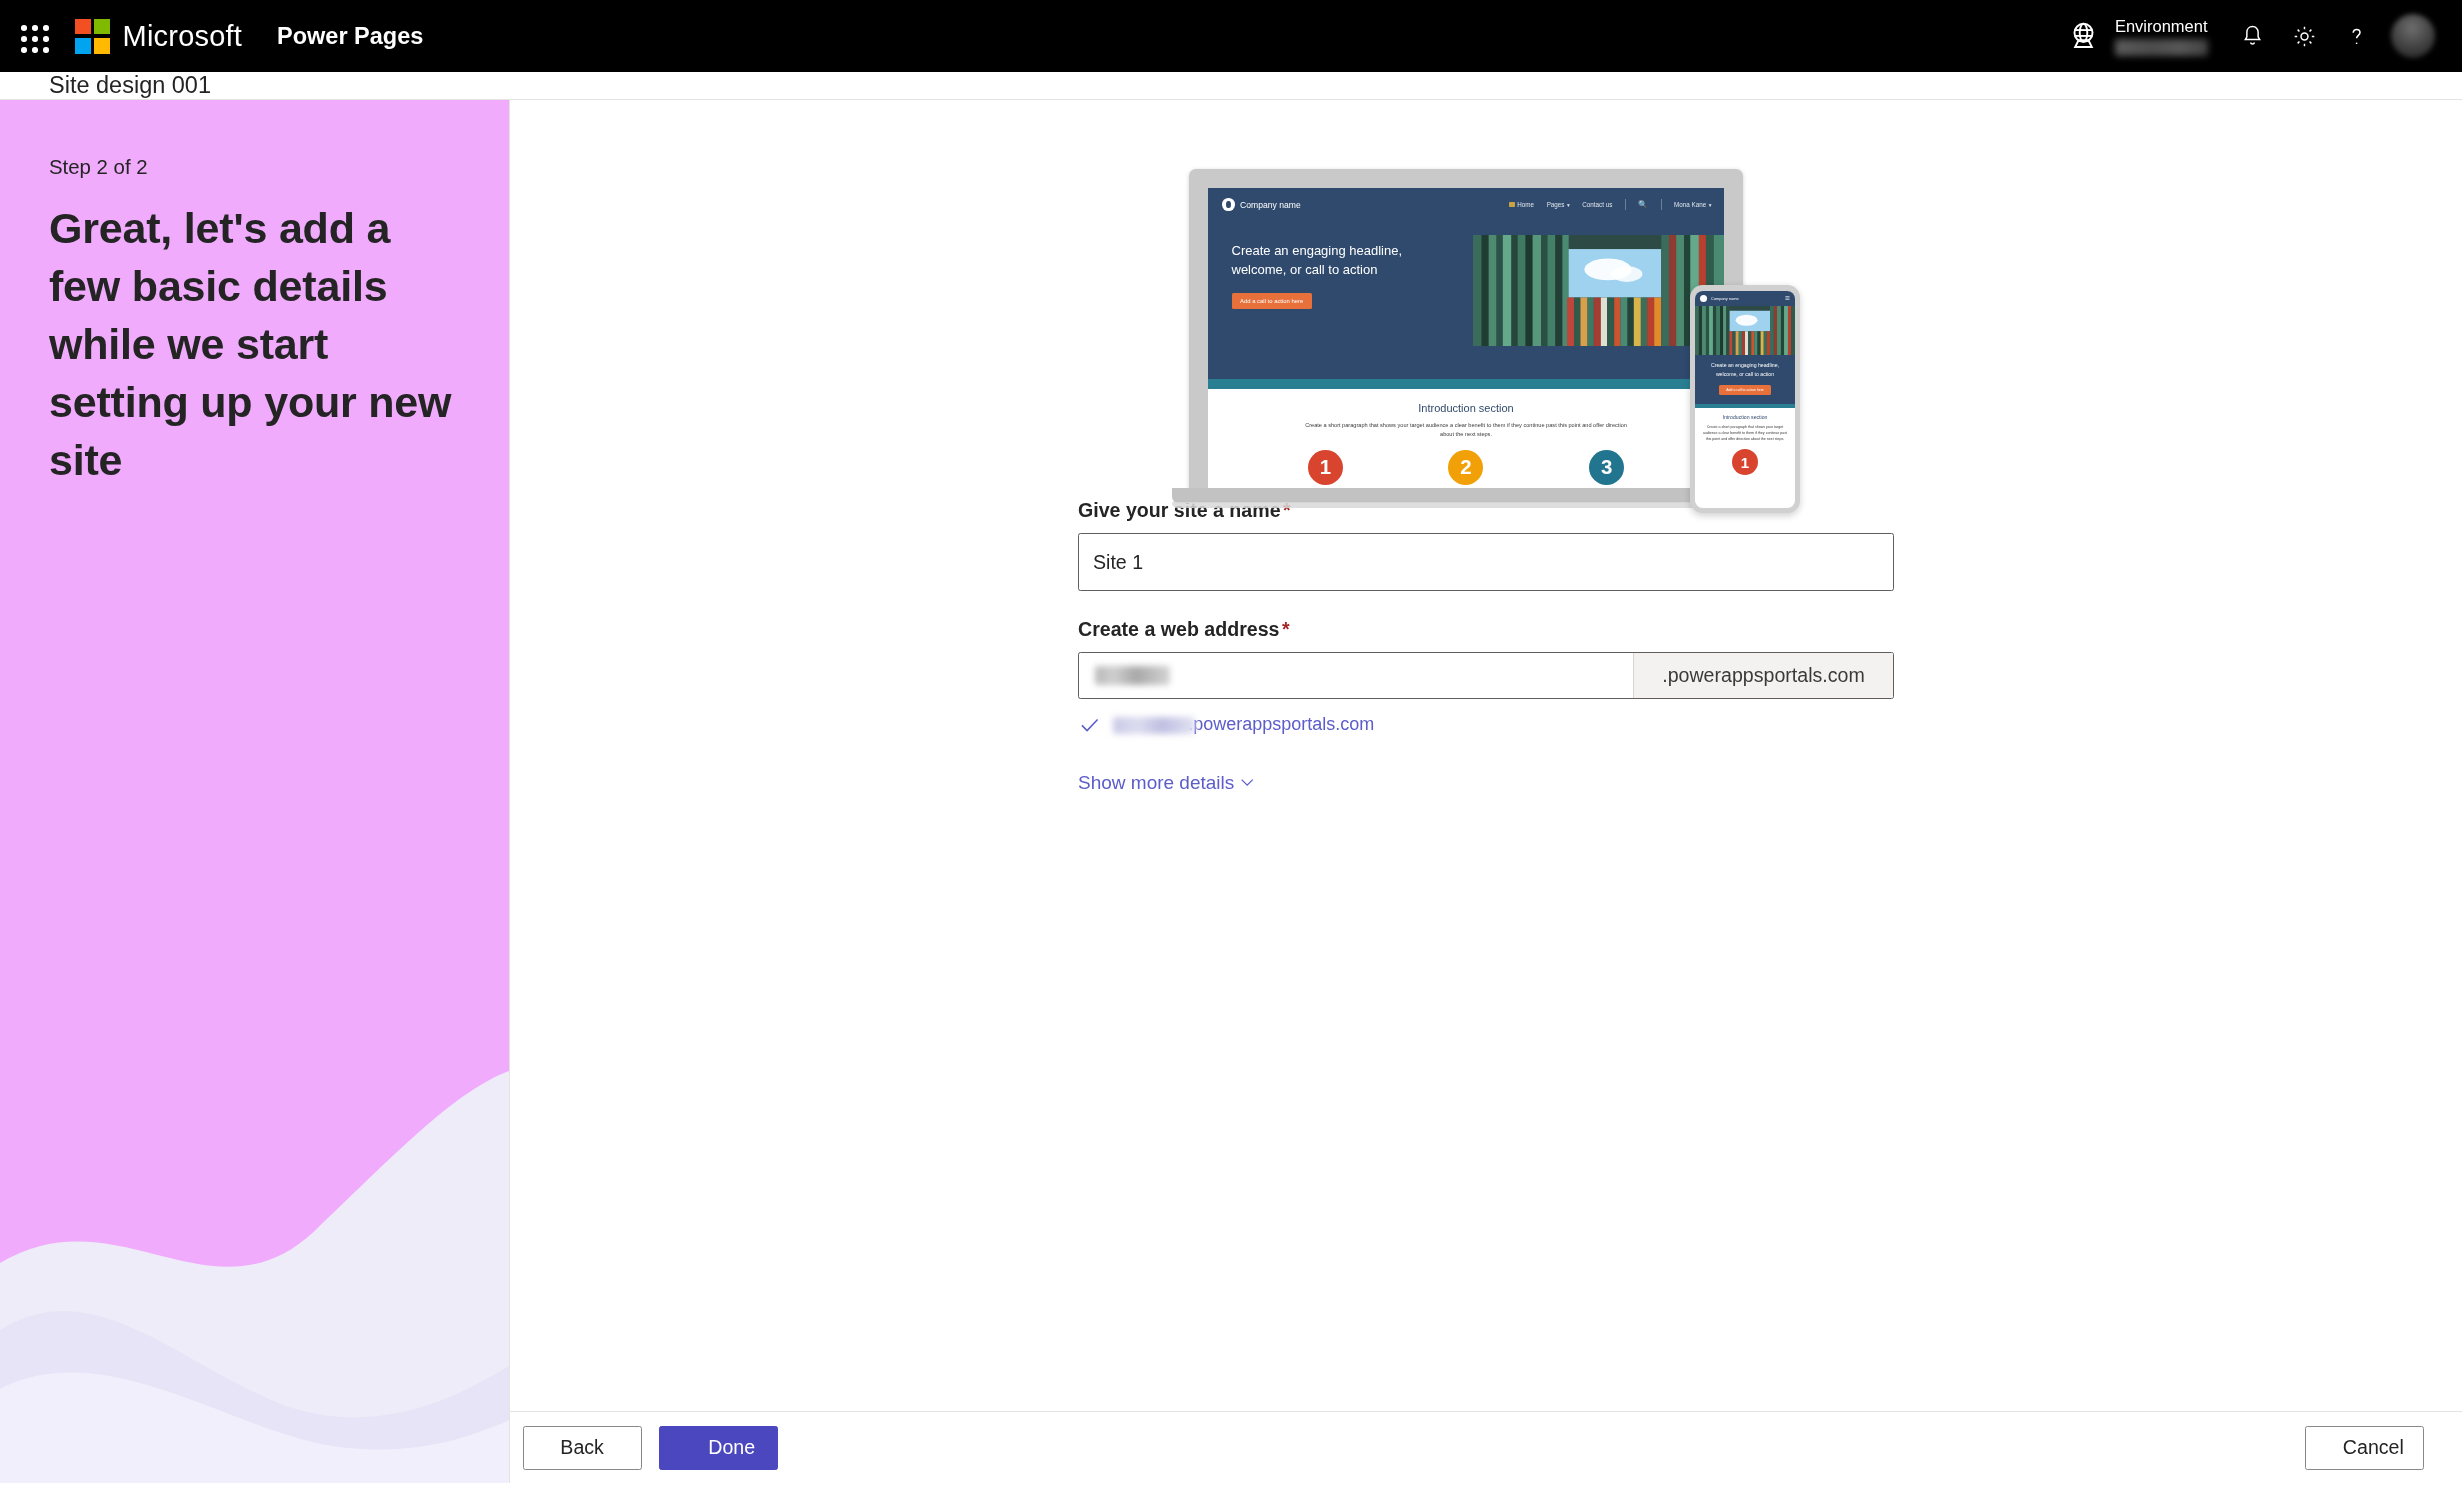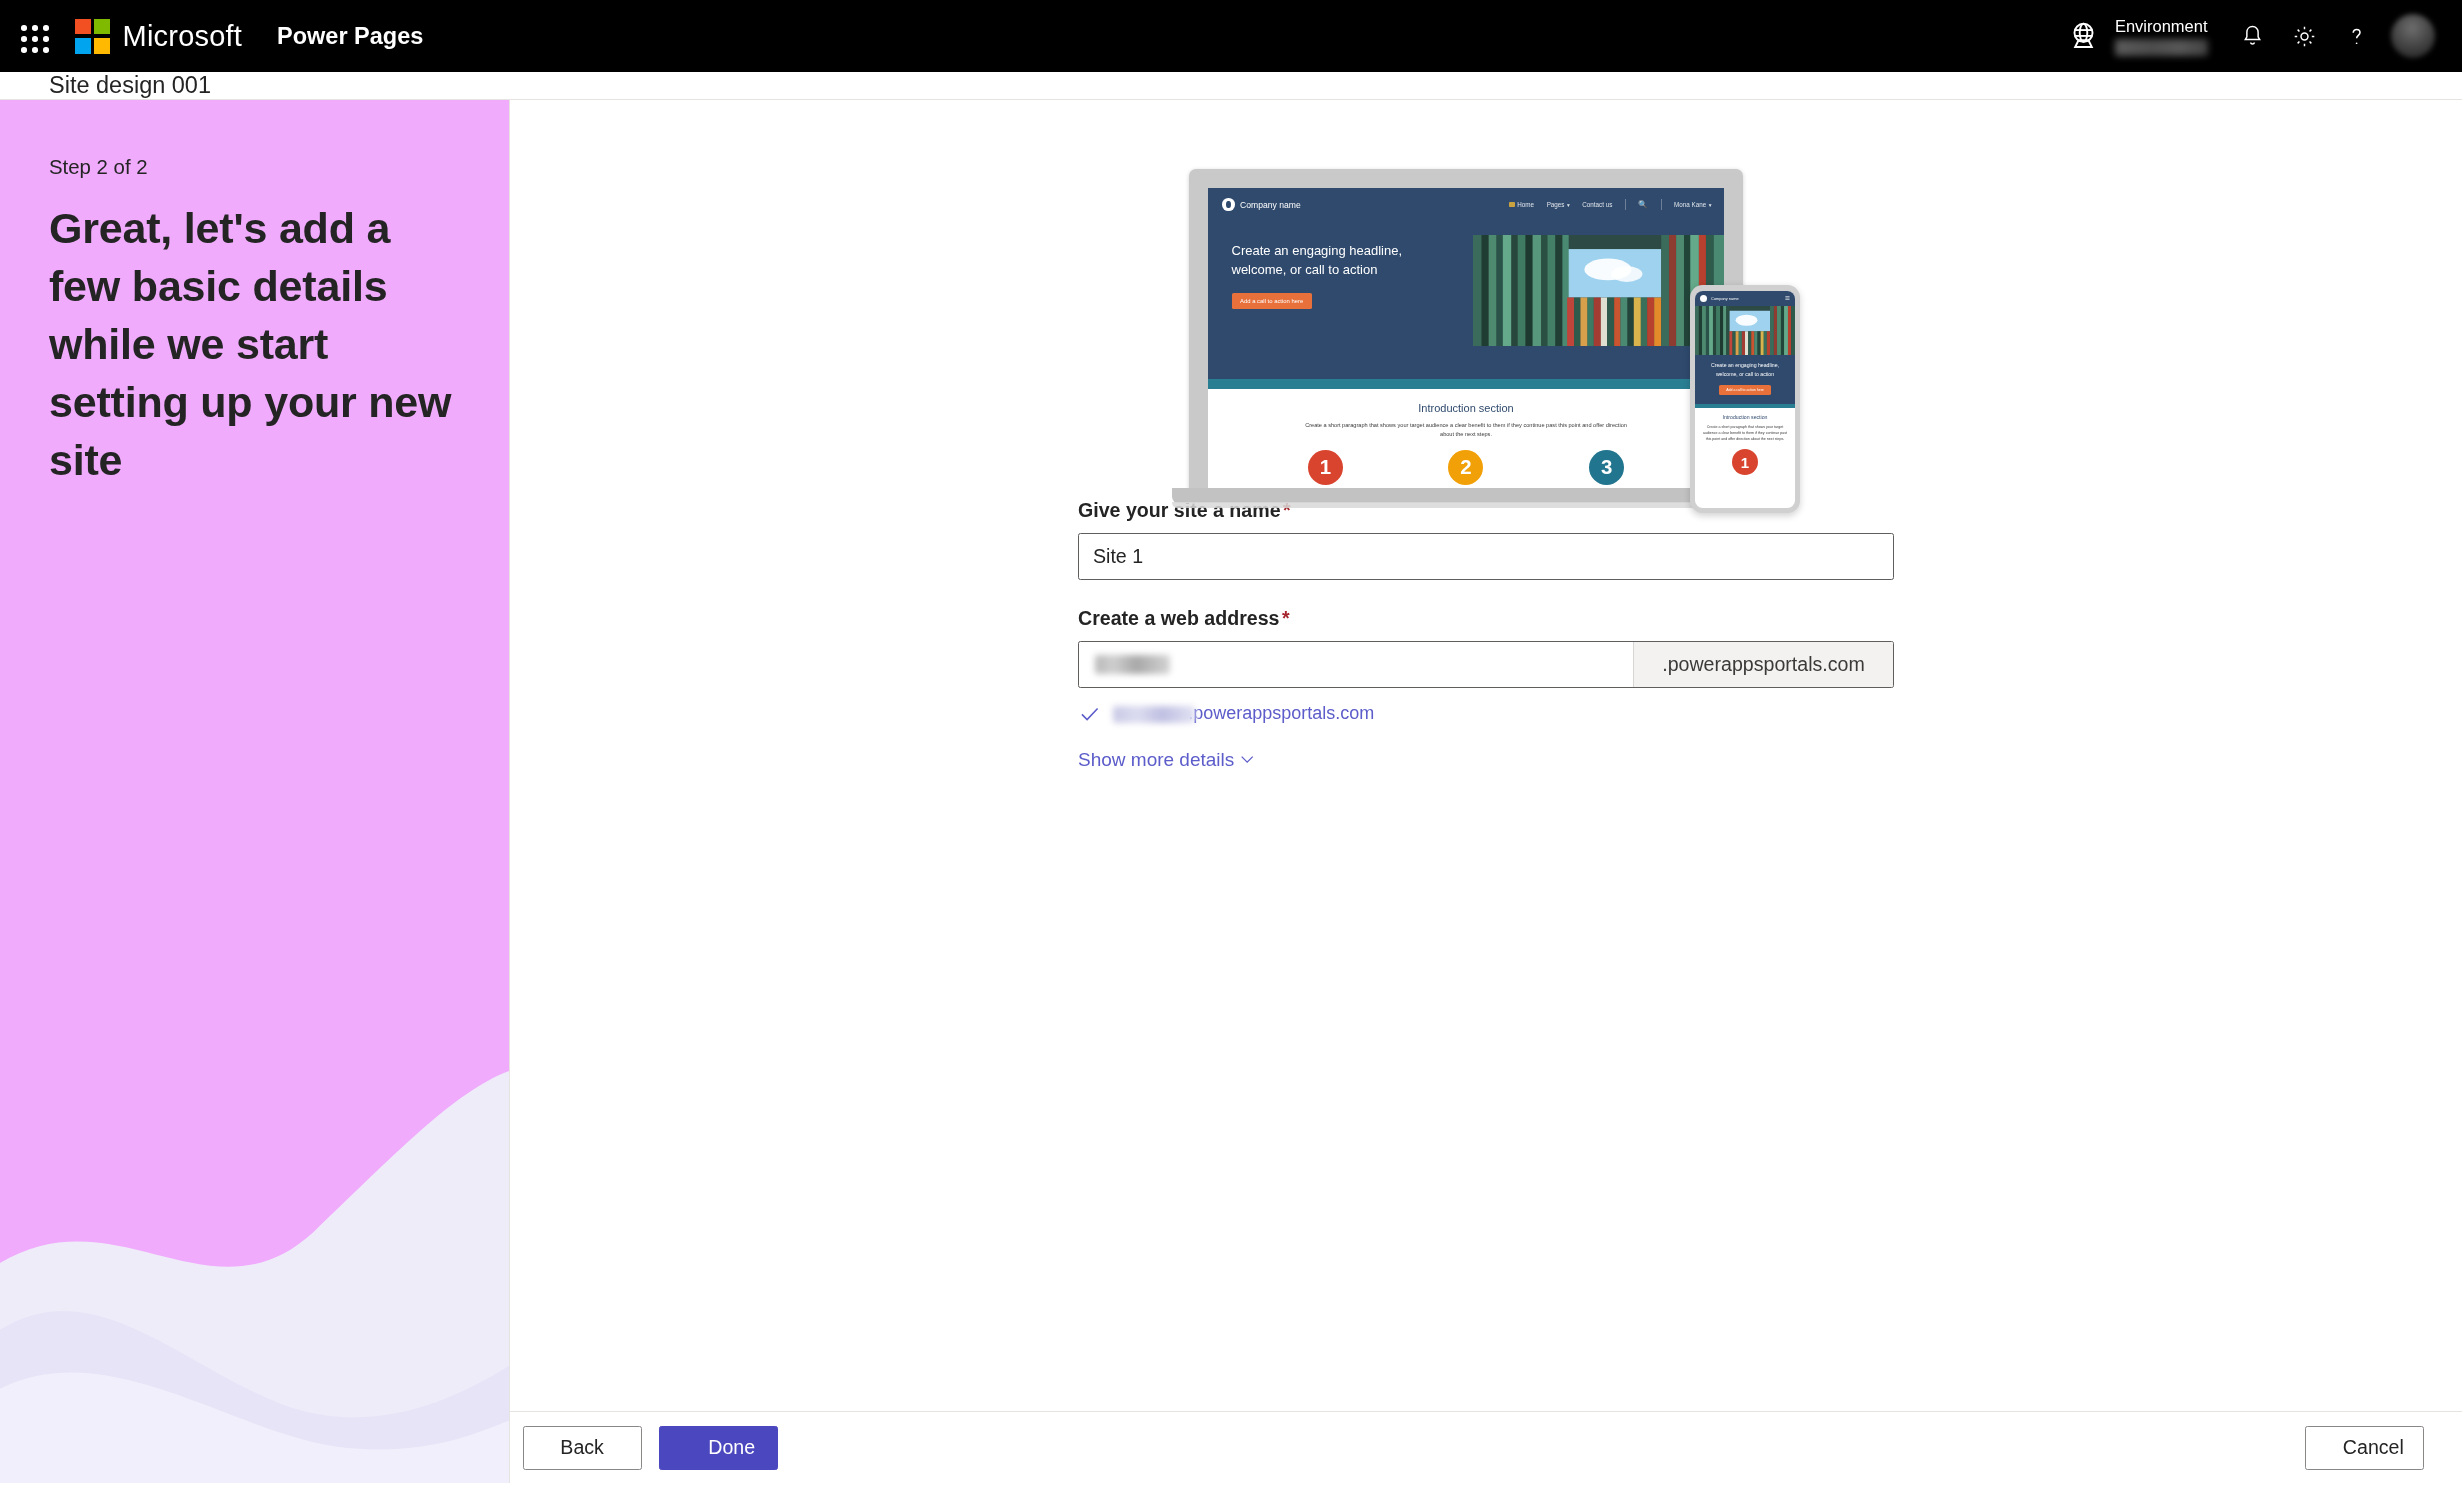--- a/index.html
+++ b/index.html
@@ -446,7 +446,7 @@
   .req { color: #a4262c; font-weight: 600; margin-left: 2.4px; }
   .text-input {
     width: 100%;
-    height: 47px;
+    height: 58px;
     box-sizing: border-box;
     border: 1.6px solid #605e5c;
     border-radius: 2.4px;

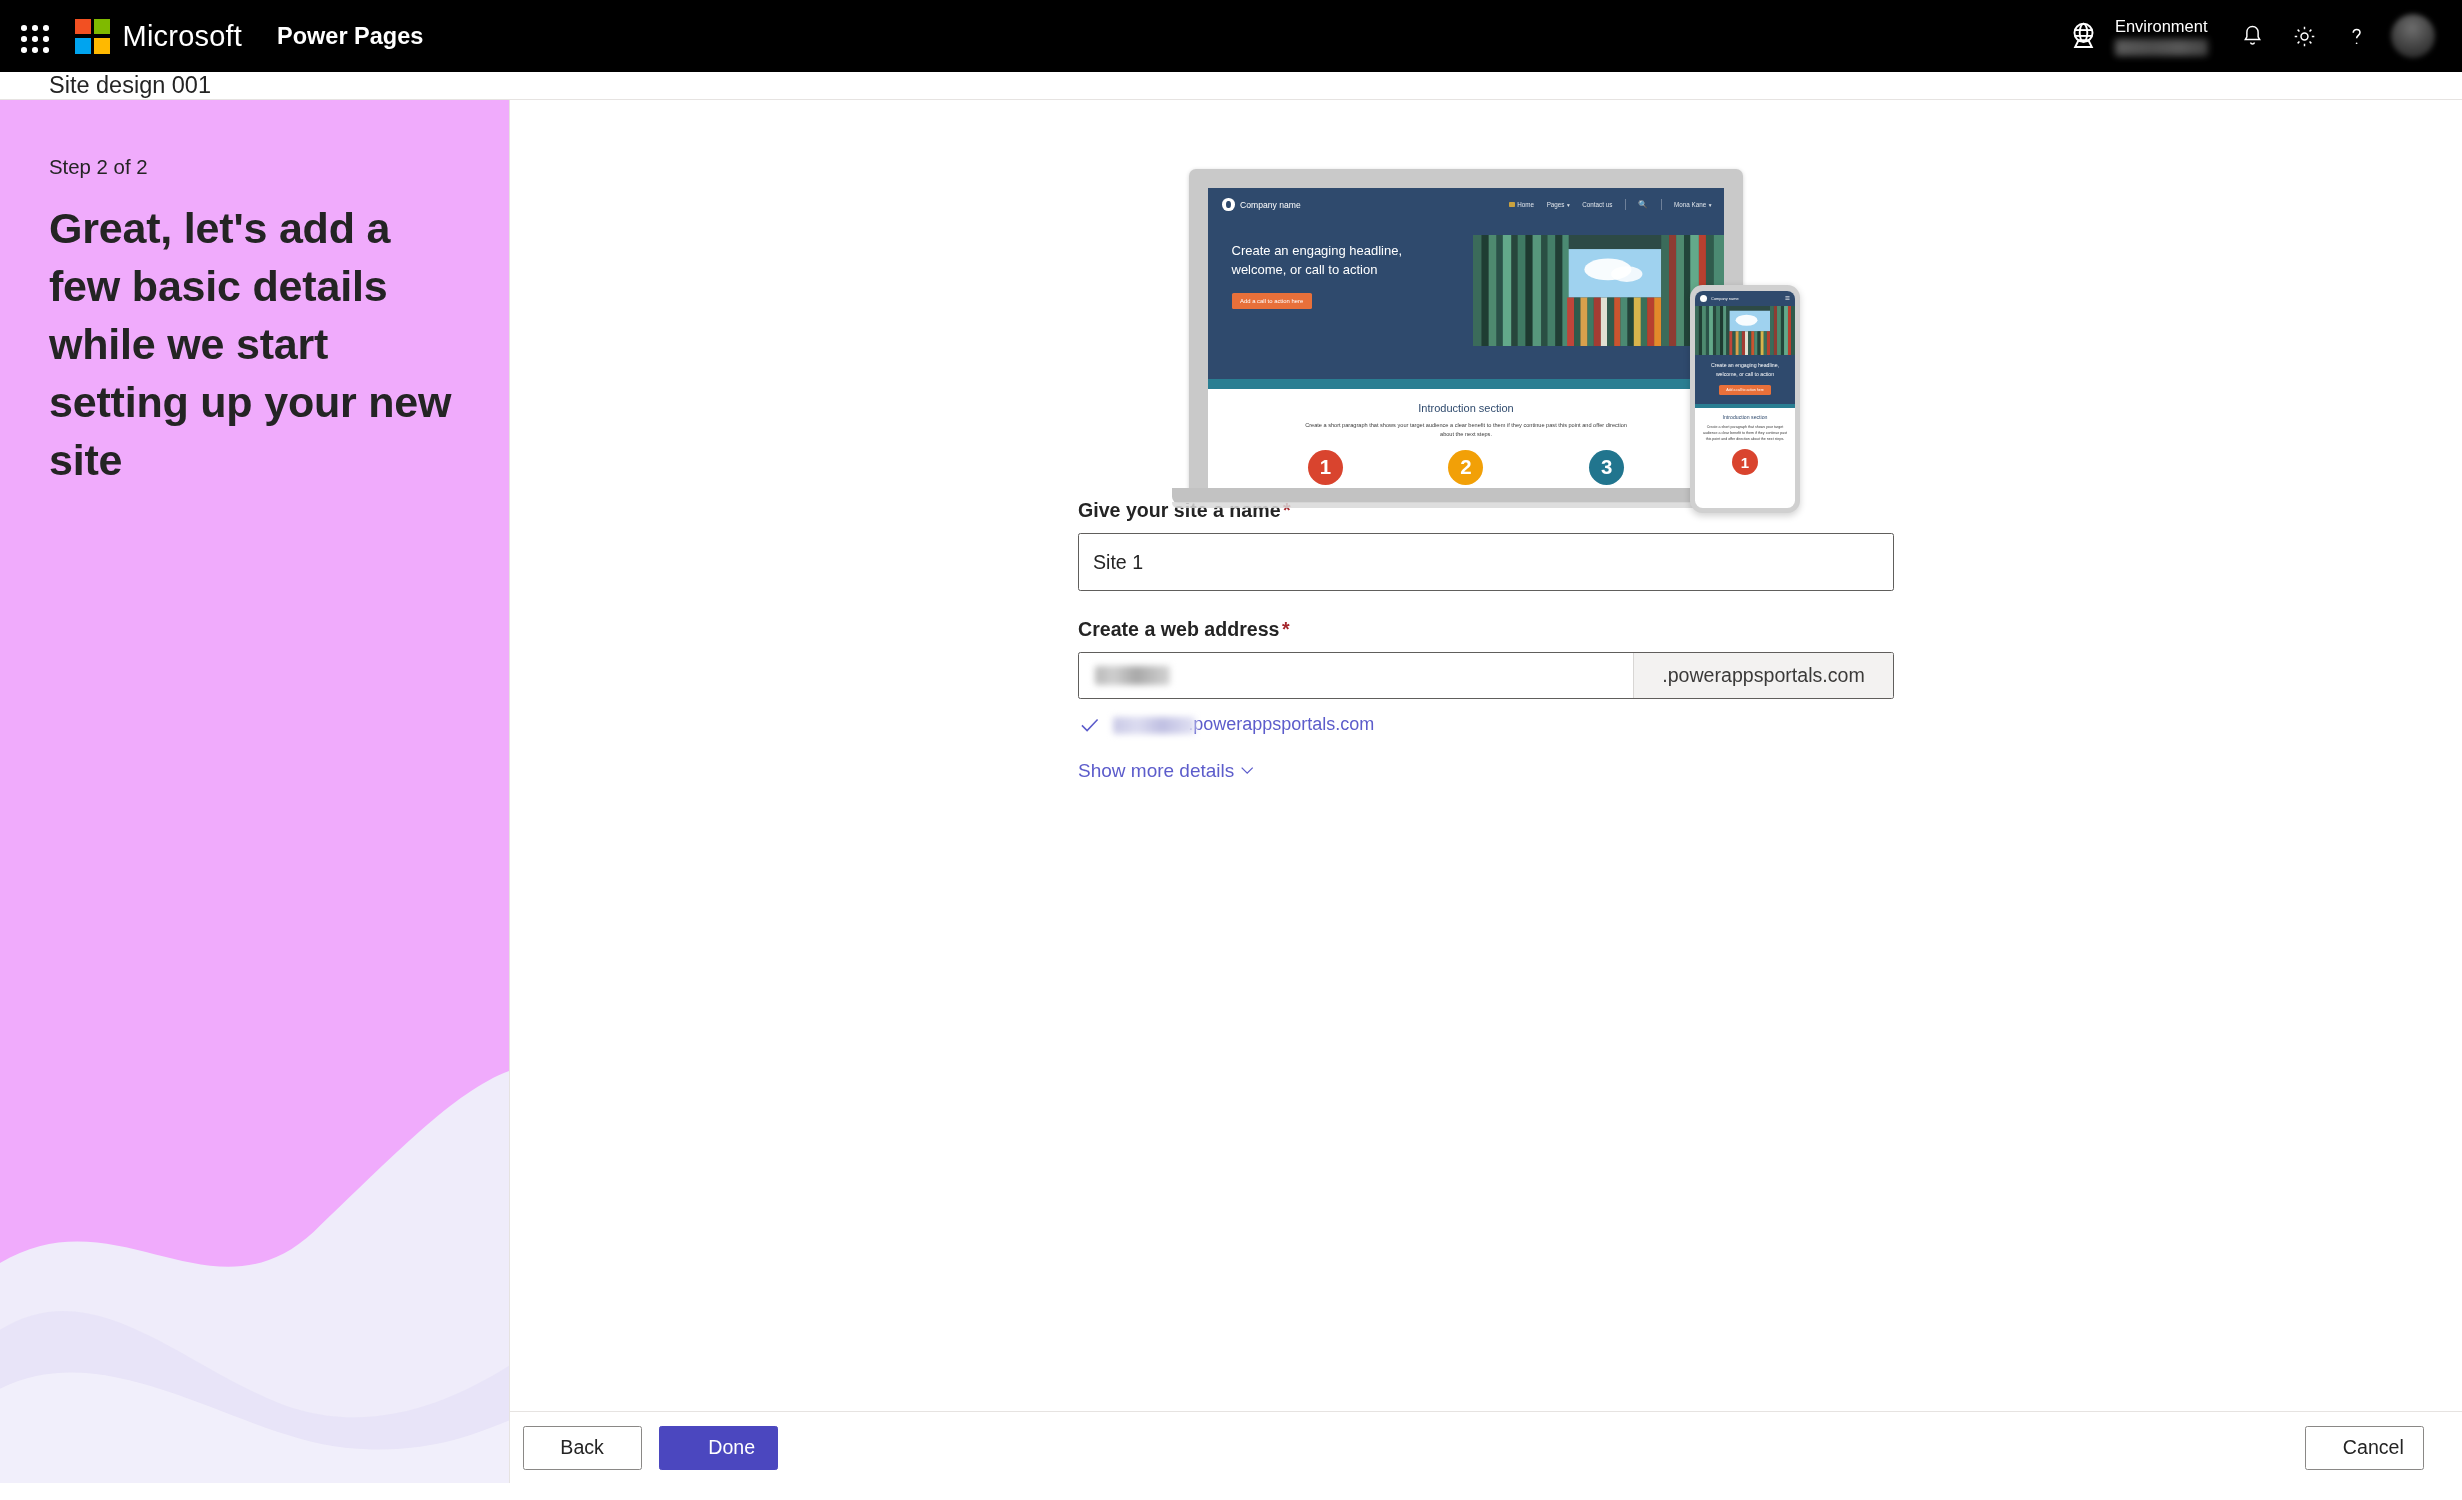--- a/index.html
+++ b/index.html
@@ -519,7 +519,7 @@
     margin-right: -6.3px;
   }
   .show-more {
-    margin-top: 23px;
+    margin-top: 35px;
     display: inline-flex;
     align-items: center;
     gap: 3px;

